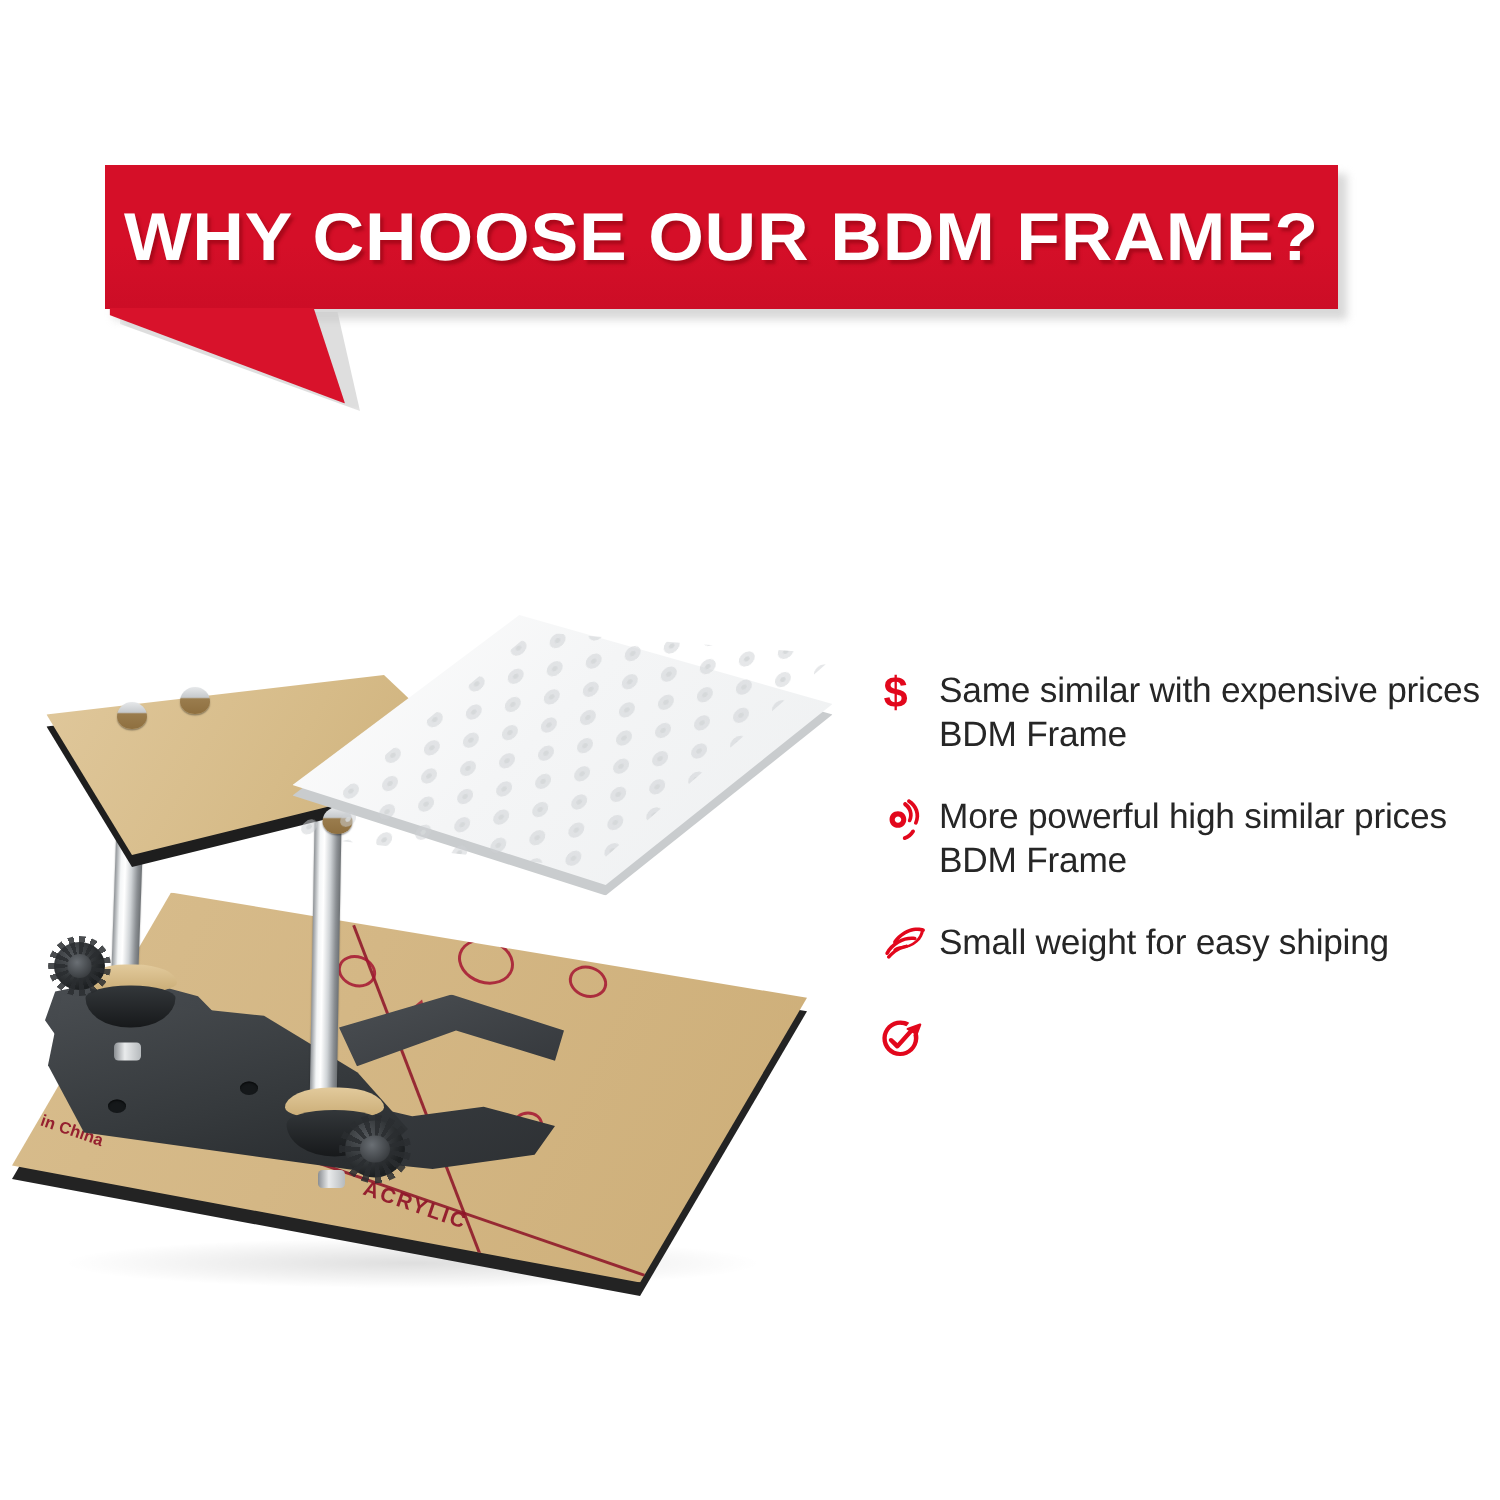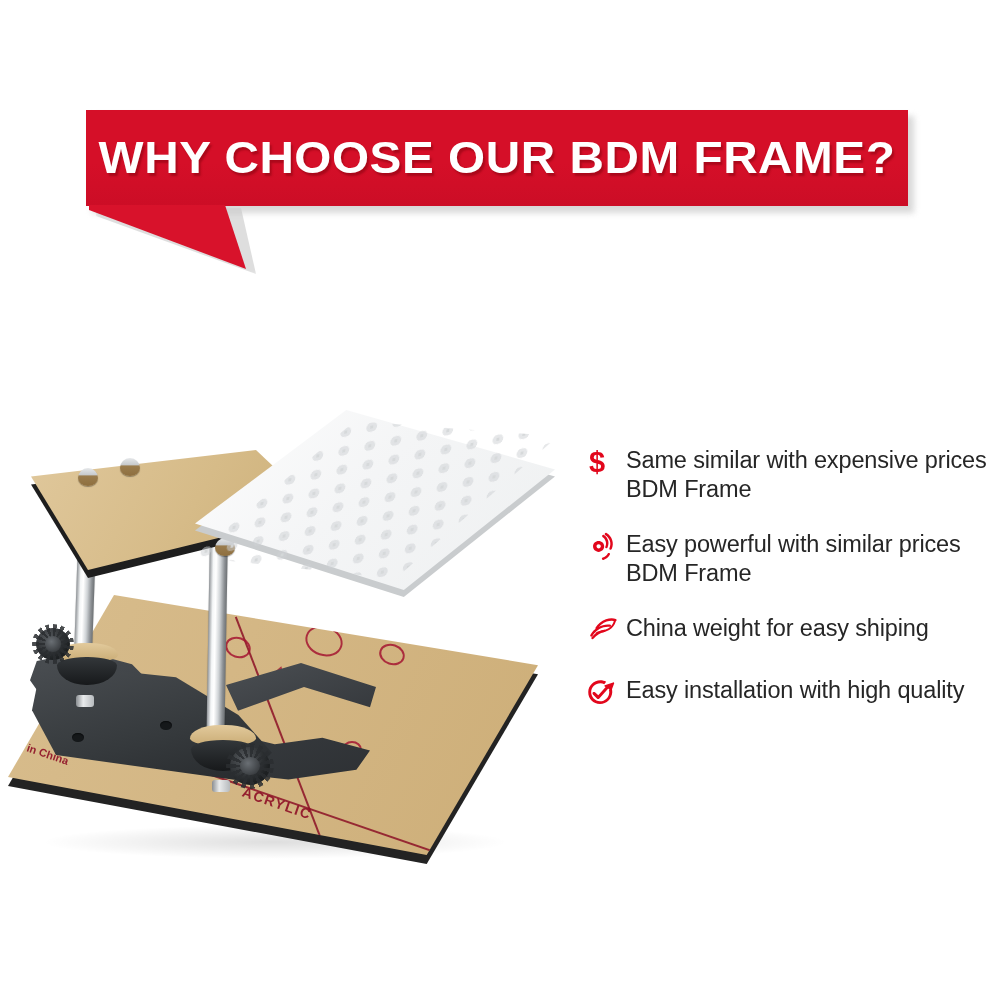--- a/index.html
+++ b/index.html
@@ -13,7 +13,7 @@
   #stage{position:absolute;inset:0;width:1000px;height:1000px;}
 
   
-  .banner-wrap{position:absolute;left:86px;top:110px;width:822px;height:160px;}
+  .banner-wrap{position:absolute;left:70px;top:110px;width:822px;height:160px;}
   .banner-shadow{
     position:absolute;left:6px;top:6px;width:822px;height:97px;
     background:#b9b9b9;filter:blur(3px);opacity:.55;

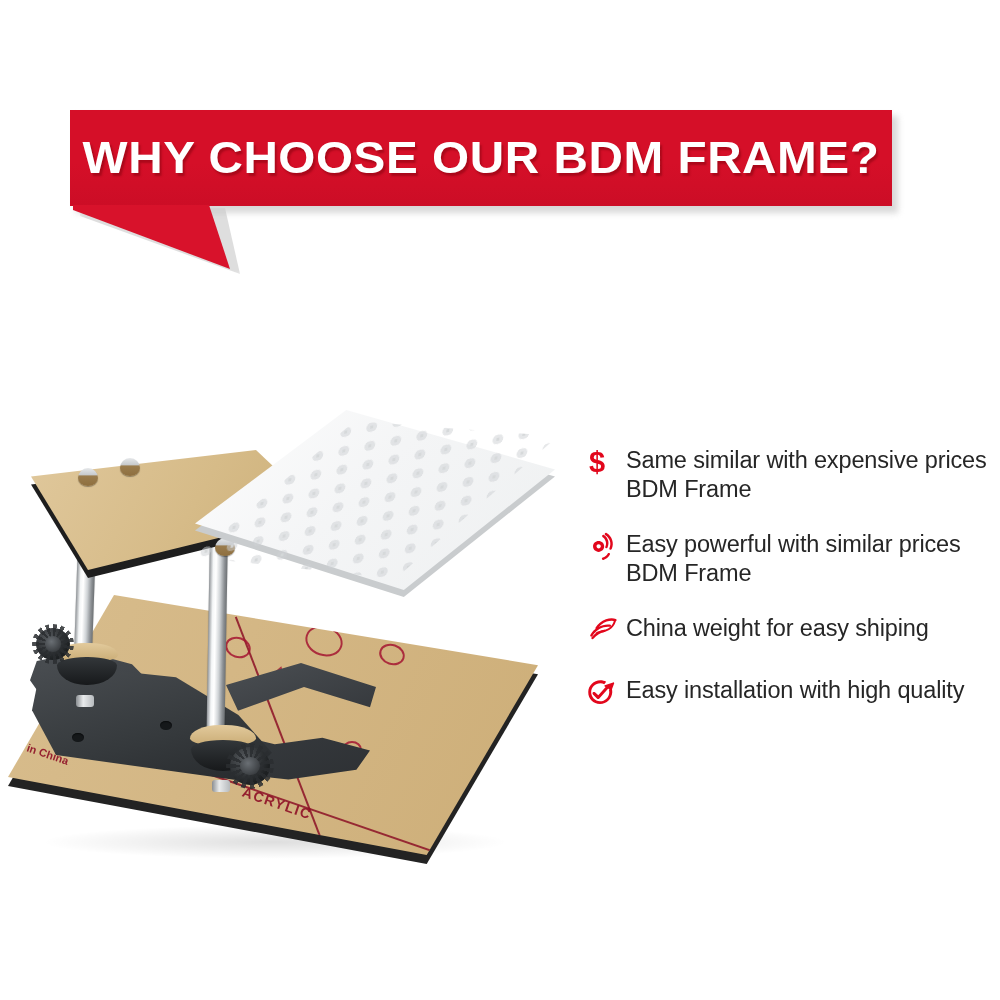--- a/index.html
+++ b/index.html
@@ -333,7 +333,7 @@
           <path d="M23.2 22.8c-1.1 2.1-3 3.7-5.3 4.4-.7.2-1.1 1-.9 1.7.2.7.9 1.1 1.6.9 2.9-.9 5.3-2.9 6.8-5.5.4-.6.2-1.4-.5-1.8-.6-.3-1.4-.1-1.7.3z" fill="#e2071c"></path>
         </svg>
       </div>
-      <div class="ftext">Easy powerful with similar prices BDM Frame</div>
+      <div class="ftext">More powerful high similar prices BDM Frame</div>
     </div>
 
     <div class="feature">

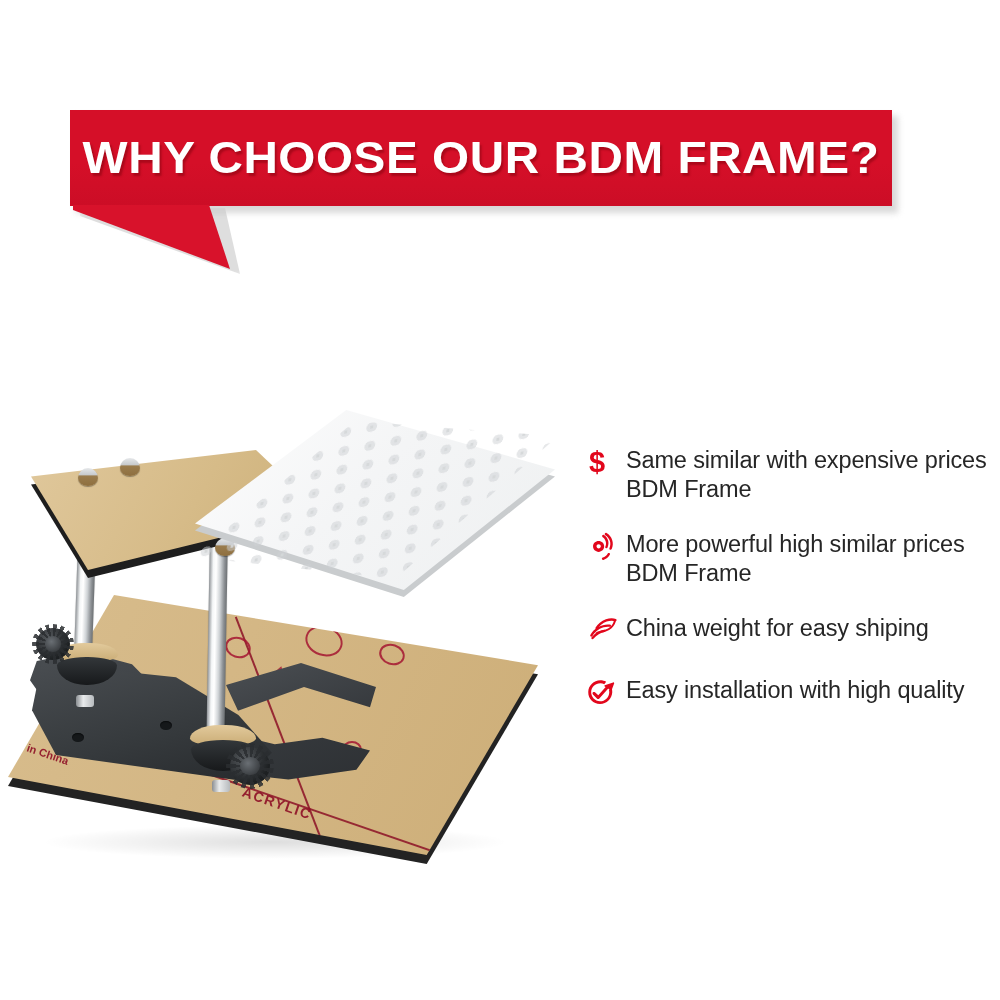--- a/index.html
+++ b/index.html
@@ -345,7 +345,7 @@
           <path d="M19.2 13.8c-4.5.7-9.4 3.5-13.2 7.9-.5.5-.4 1.3.1 1.8.5.4 1.3.4 1.8-.2 3.4-4 7.8-6.5 11.7-7.1.7-.1 1.2-.8 1.1-1.4-.1-.7-.8-1.1-1.5-1z" fill="#e2071c"></path>
         </svg>
       </div>
-      <div class="ftext">China weight for easy shiping</div>
+      <div class="ftext">Small weight for easy shiping</div>
     </div>
 
     <div class="feature">

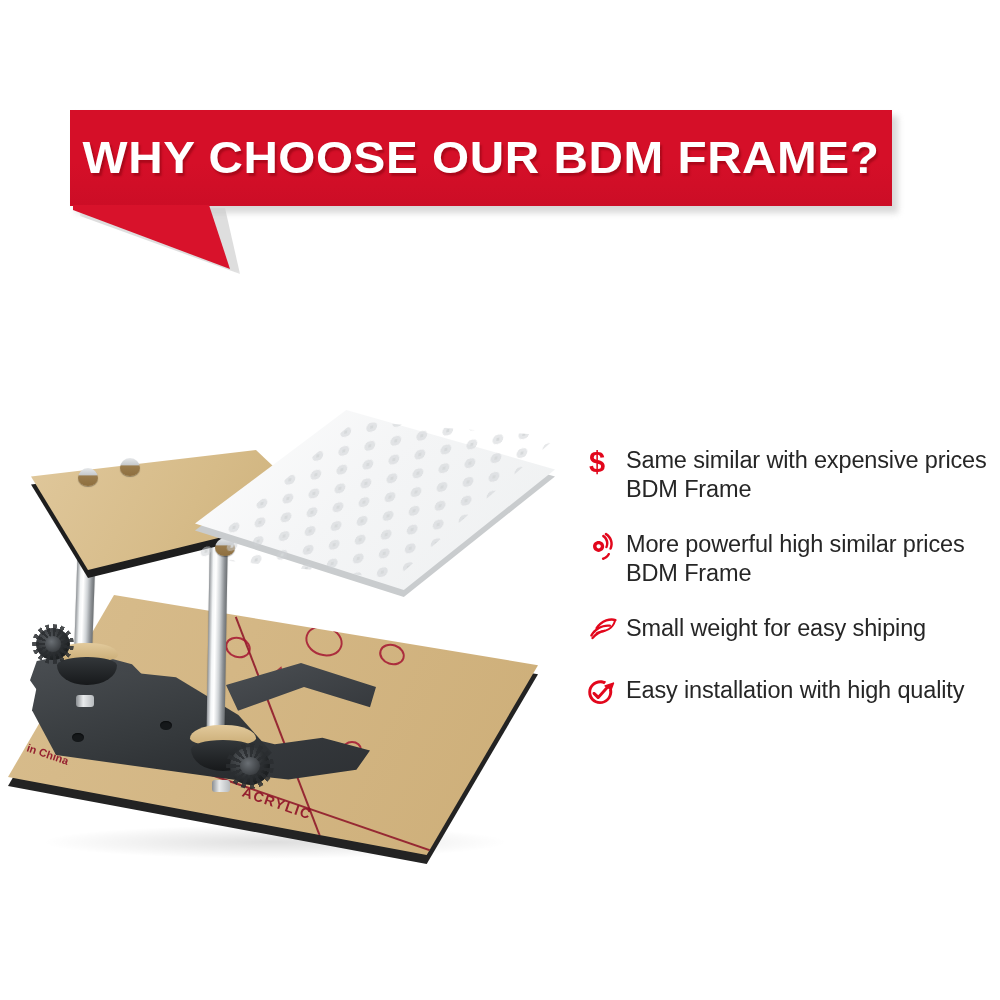--- a/index.html
+++ b/index.html
@@ -356,7 +356,6 @@
           <path d="M9.6 15.3c-.6-.6-1.6-.6-2.2 0-.6.6-.6 1.6 0 2.2l4.5 4.5c.6.6 1.7.6 2.3-.1l11-12.3-2.3-2.1-9.8 11-3.5-3.2z" fill="#e2071c"></path>
         </svg>
       </div>
-      <div class="ftext">Easy installation with high quality</div>
     </div>
 
   </div>

